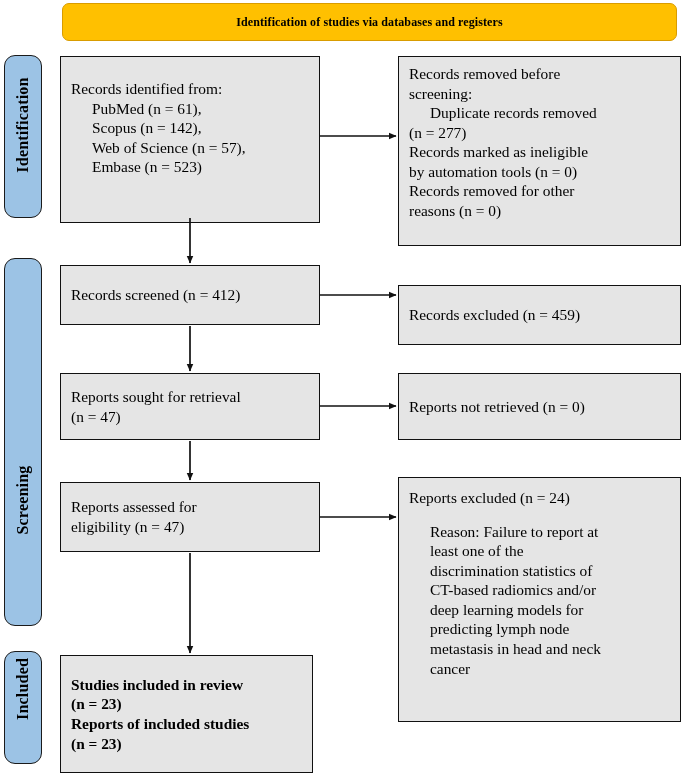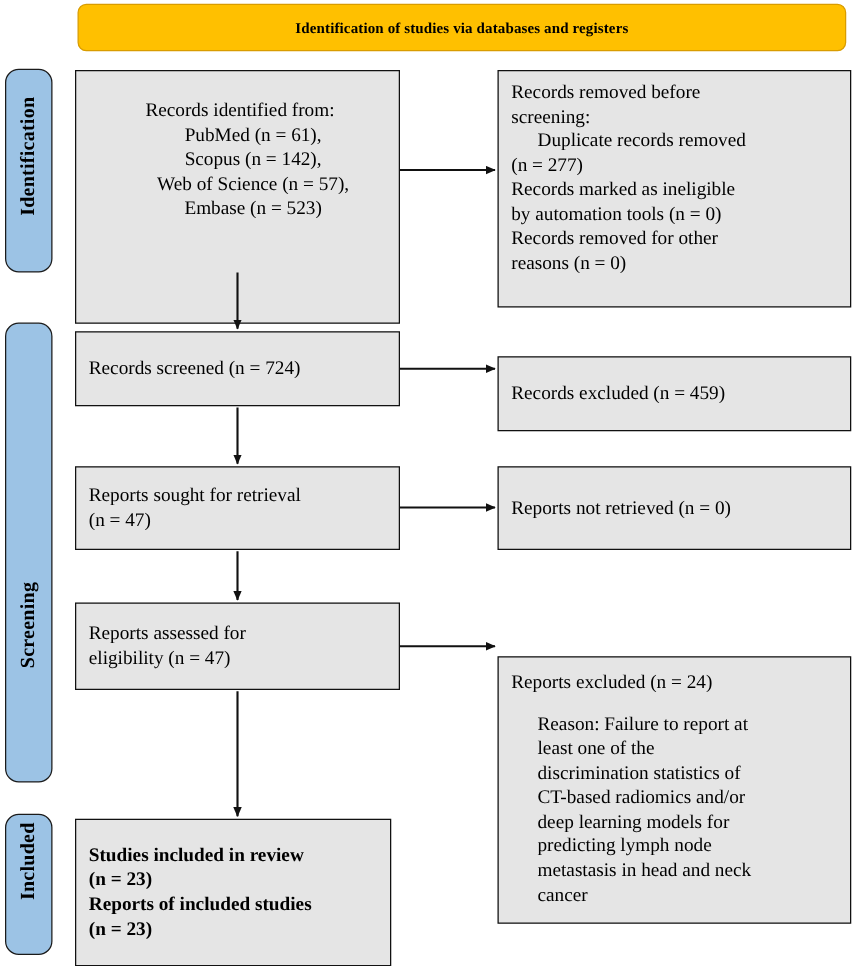--- a/index.html
+++ b/index.html
@@ -78,7 +78,7 @@
   .box .ln.gap { margin-top: 14px; }
 
   
-  #box-identified { left: 60px;  top: 56px;  width: 260px; height: 203px; padding-top: 22px; text-align: center; }
+  #box-identified { left: 60px;  top: 56px;  width: 260px; height: 167px; padding-top: 22px; }
   #box-screened   { left: 60px;  top: 265px; width: 260px; height: 60px;  display:flex; align-items:center; }
   #box-sought     { left: 60px;  top: 373px; width: 260px; height: 67px;  display:flex; flex-direction:column; justify-content:center; }
   #box-assessed   { left: 60px;  top: 482px; width: 260px; height: 70px;  display:flex; flex-direction:column; justify-content:center; }

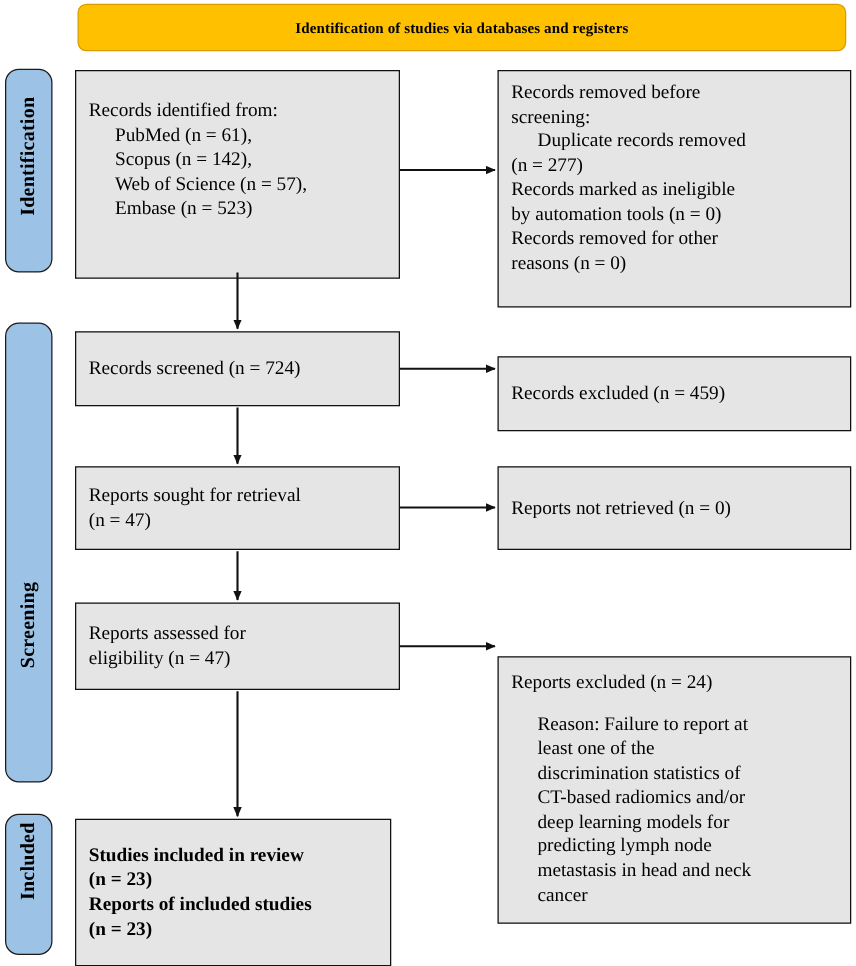--- a/index.html
+++ b/index.html
@@ -122,7 +122,7 @@
   </div>
 
   <div class="box" id="box-screened">
-    <span class="ln">Records screened (n = 724)</span>
+    <span class="ln">Records screened (n = 412)</span>
   </div>
 
   <div class="box" id="box-sought">

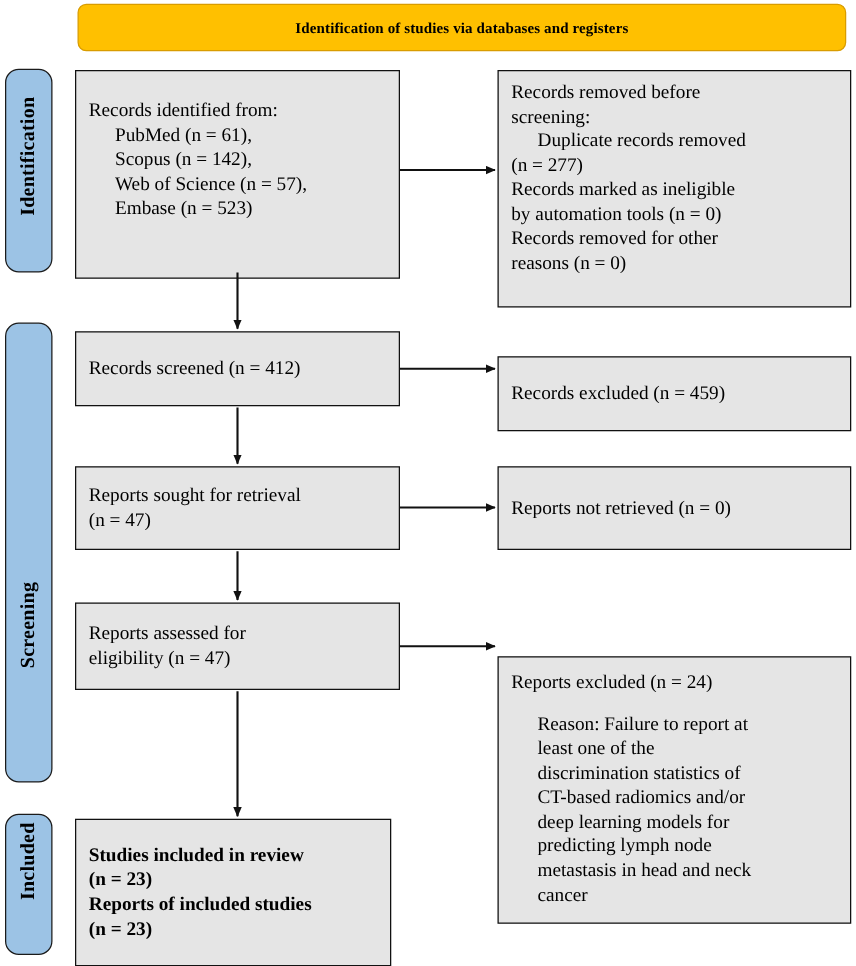--- a/index.html
+++ b/index.html
@@ -88,7 +88,7 @@
   #box-removed        { left: 398px; top: 56px;  width: 283px; height: 190px; }
   #box-excluded       { left: 398px; top: 265px; width: 283px; height: 60px; display:flex; align-items:center;margin-top:20px; }
   #box-not-retrieved  { left: 398px; top: 373px; width: 283px; height: 67px; display:flex; align-items:center; }
-  #box-rep-excluded   { left: 398px; top: 477px; width: 283px; height: 214px; padding-top: 10px; margin-top: 48px; }
+  #box-rep-excluded   { left: 398px; top: 477px; width: 283px; height: 245px; padding-top: 10px; }
 
   
   .conn { position: absolute; }

